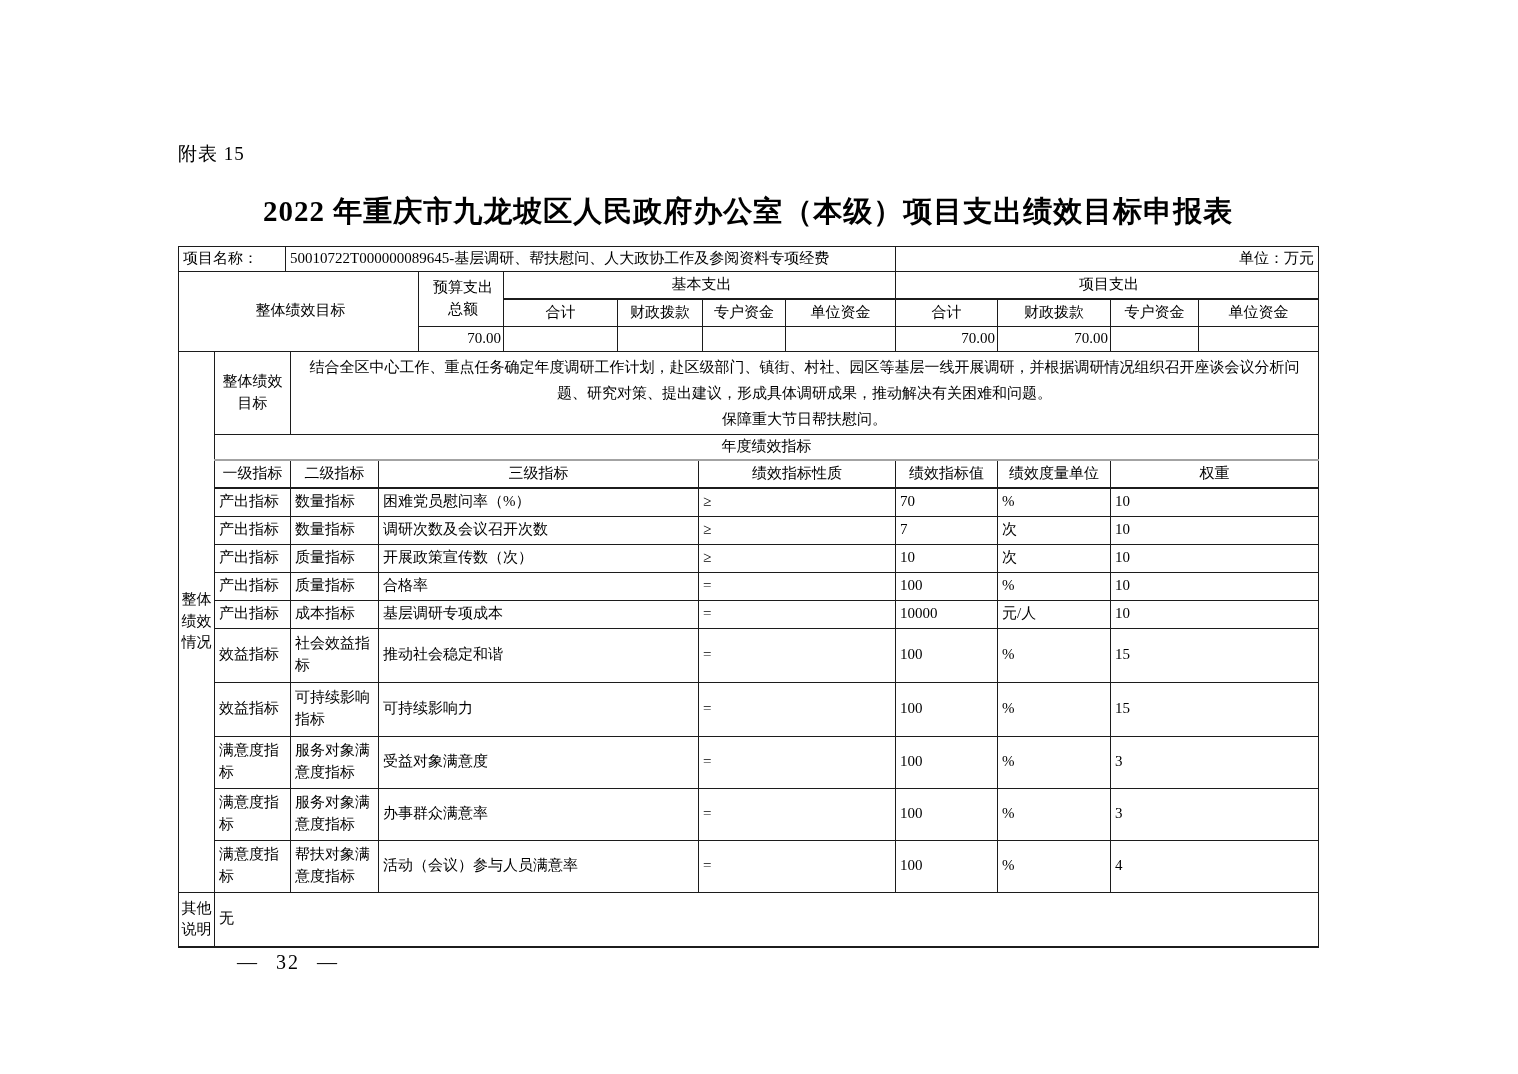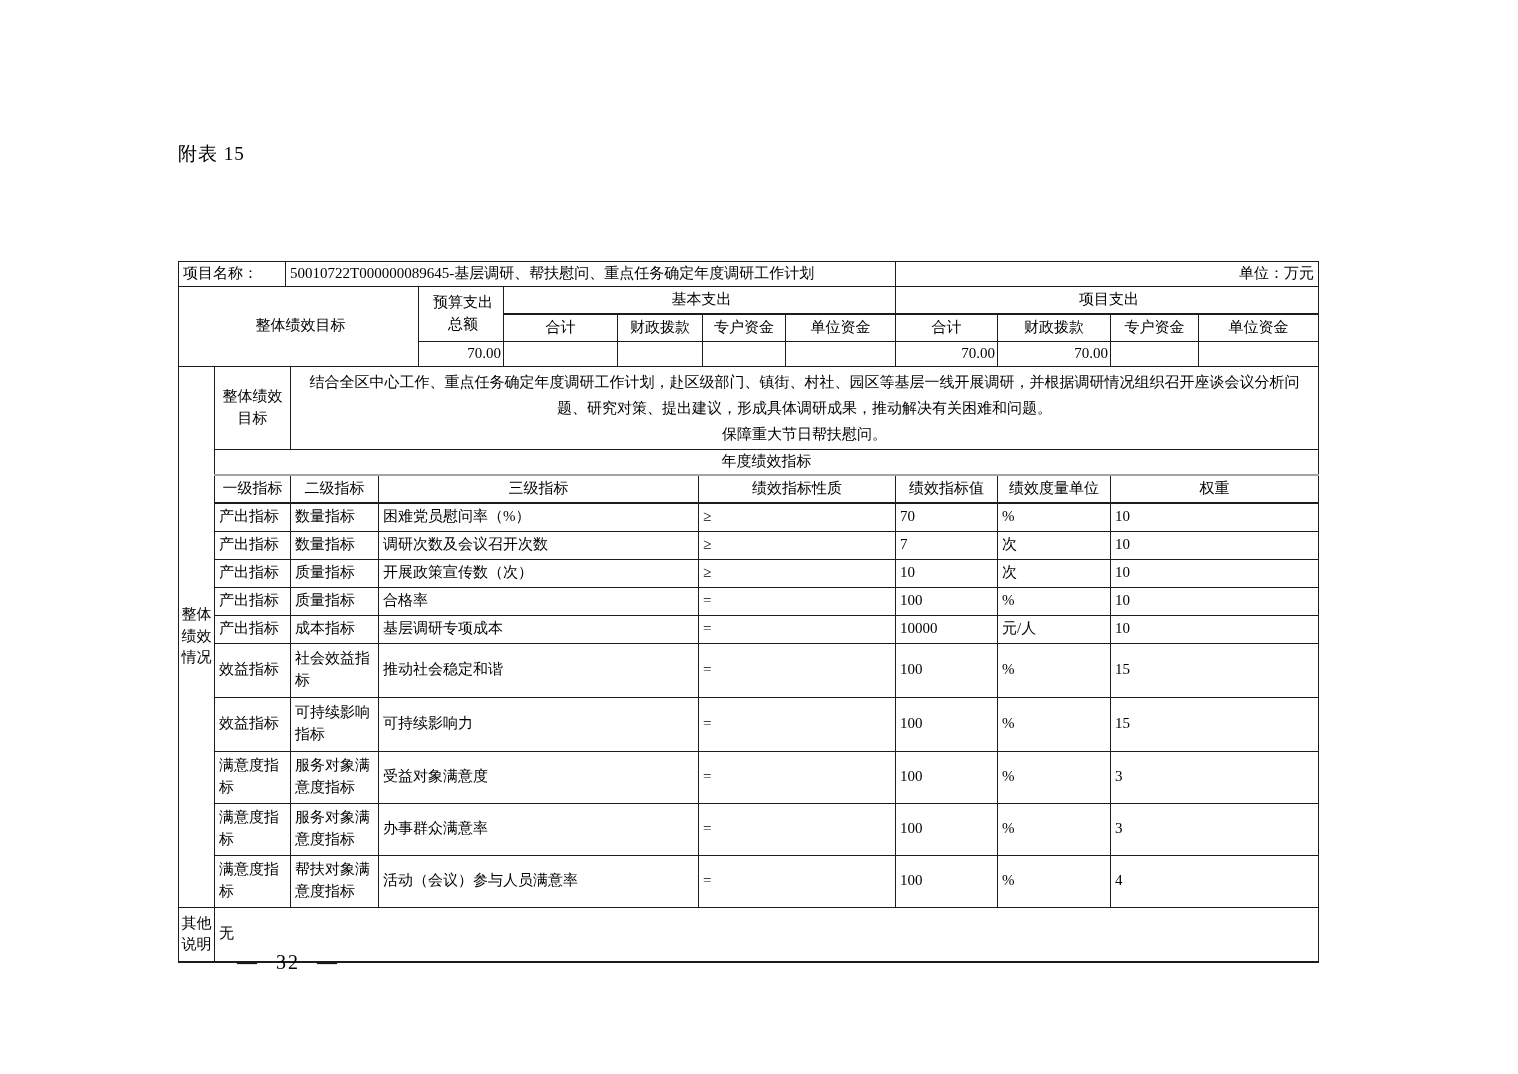--- a/index.html
+++ b/index.html
@@ -53,6 +53,7 @@
 <div class="sheet">
 
   <div class="attach-label">附表 15</div>
+  <div class="doc-title">2022 年重庆市九龙坡区人民政府办公室（本级）项目支出绩效目标申报表</div>
 
   <div class="tables">
 

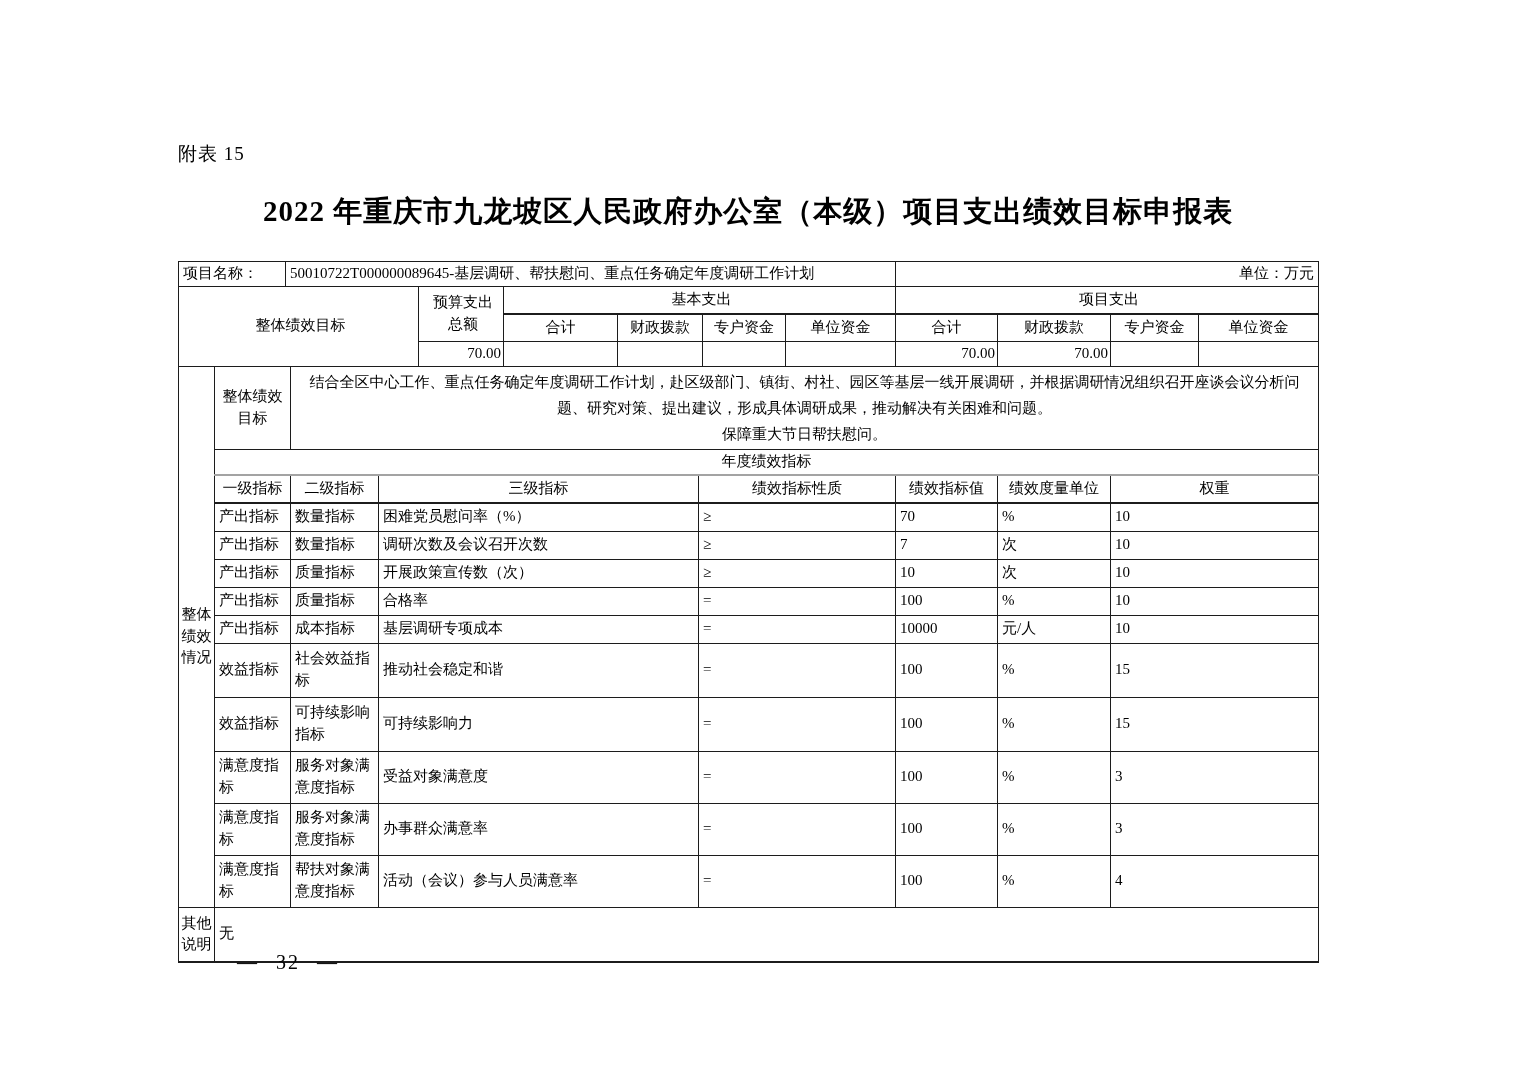--- a/index.html
+++ b/index.html
@@ -21,7 +21,7 @@
     text-align:center; font-size:29px; font-weight:bold; letter-spacing:1px;
     white-space:nowrap;
   }
-  .tables { position:absolute; left:178px; top:246px; width:1140px;margin-top:15px; }
+  .tables { position:absolute; left:178px; top:246px; width:1140px; }
   table { border-collapse:collapse; table-layout:fixed; width:1140px; }
   table + table { margin-top:-1px; }
   td {

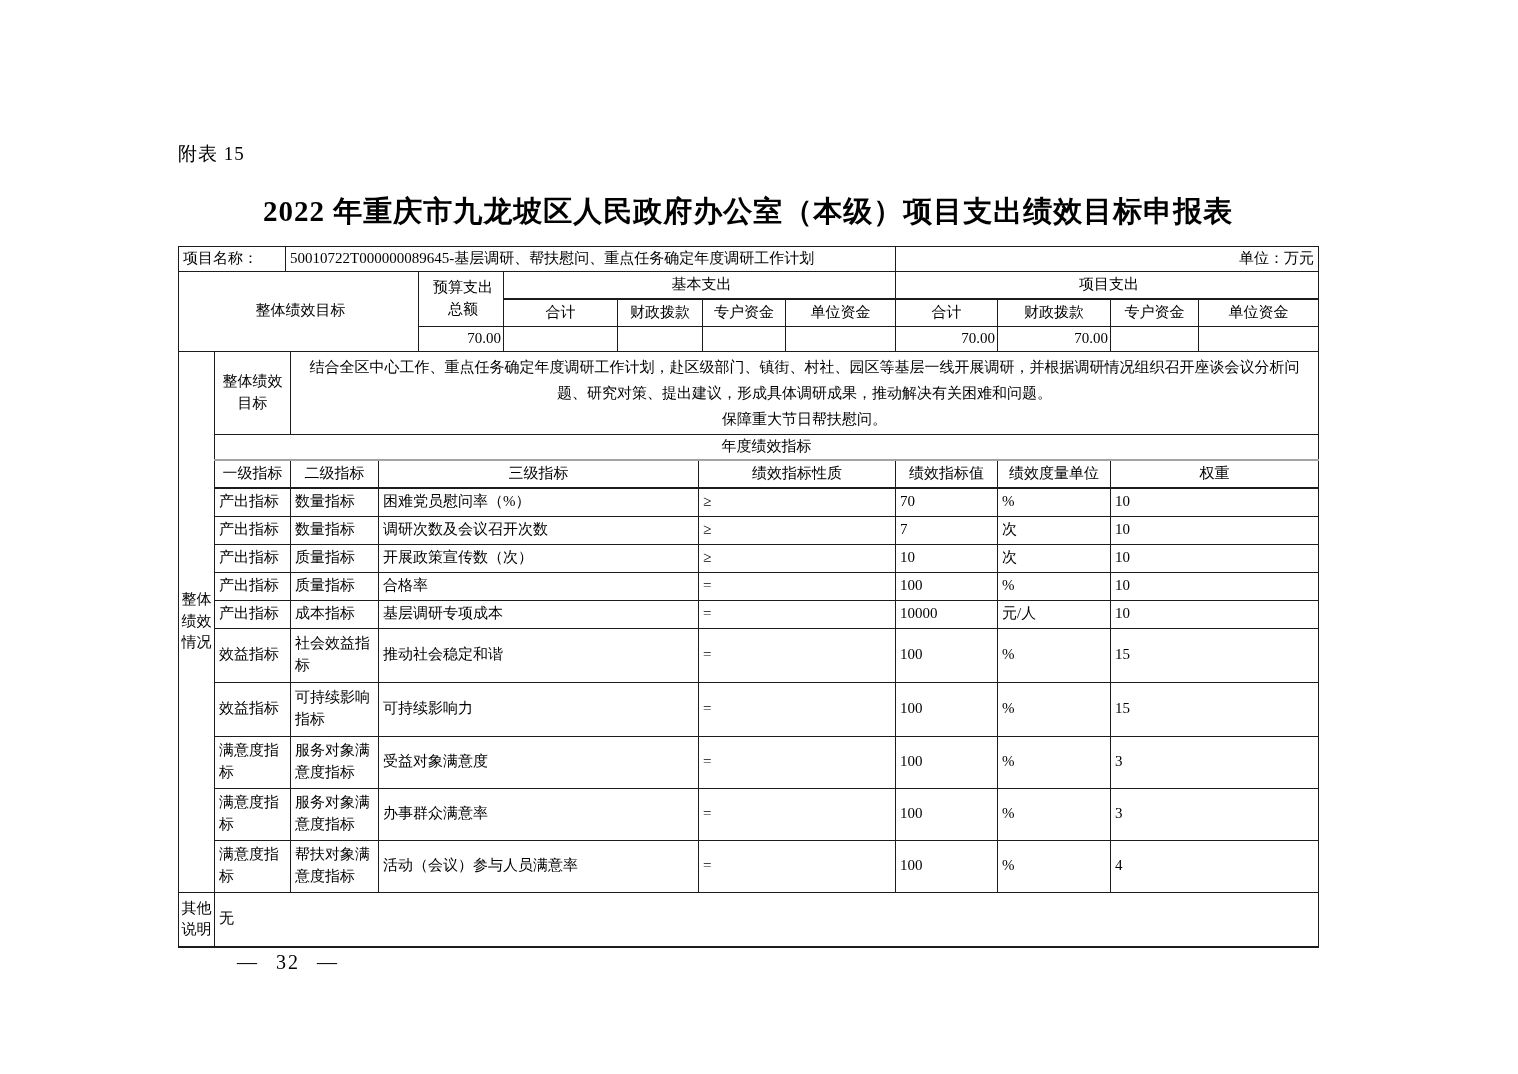--- a/index.html
+++ b/index.html
@@ -66,7 +66,7 @@
       <tbody>
         <tr class="r24">
           <td>项目名称：</td>
-          <td>50010722T000000089645-基层调研、帮扶慰问、重点任务确定年度调研工作计划</td>
+          <td>50010722T000000089645-基层调研、帮扶慰问、人大政协工作及参阅资料专项经费</td>
           <td class="right">单位：万元</td>
         </tr>
       </tbody>

